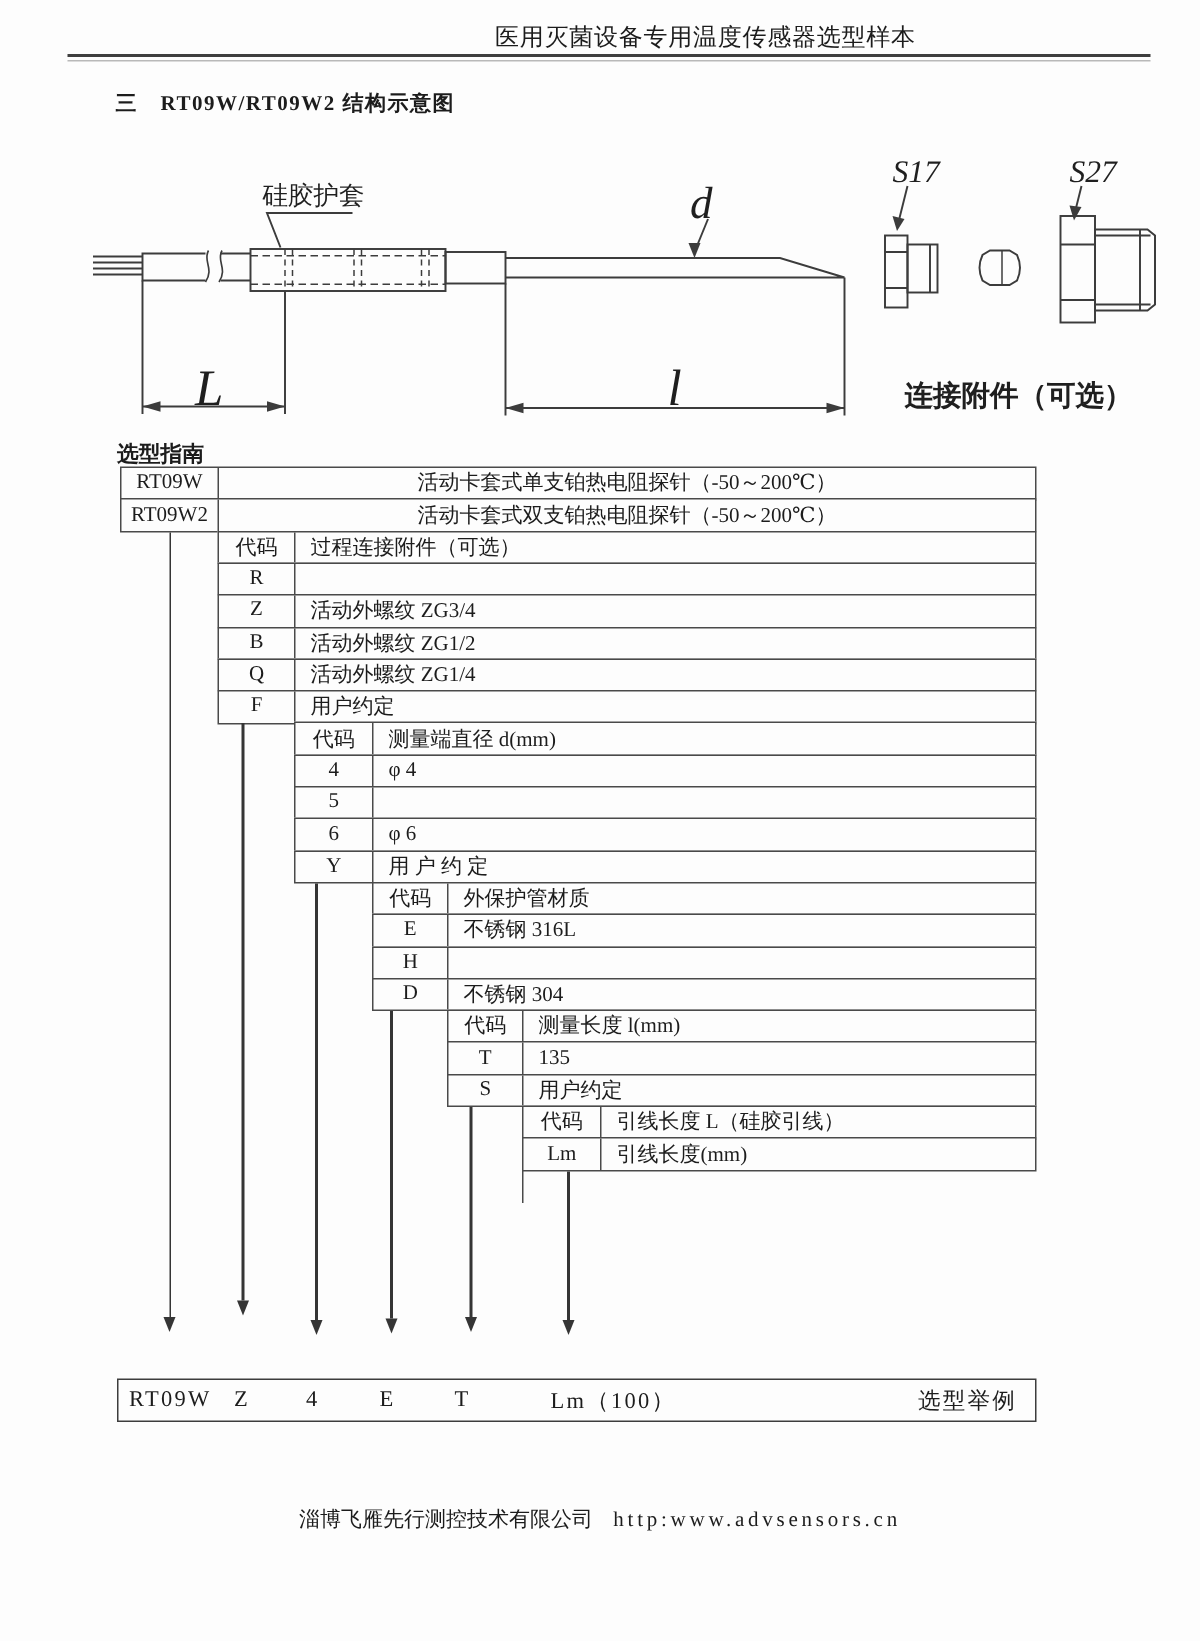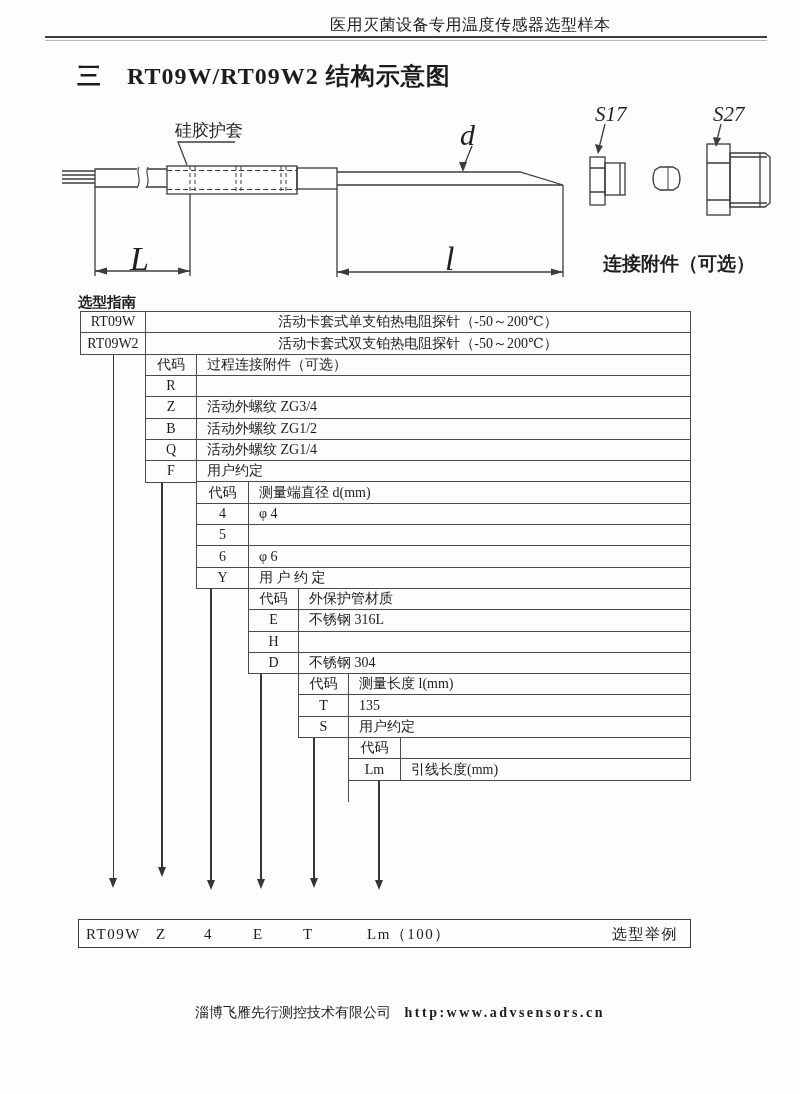--- a/index.html
+++ b/index.html
@@ -14,7 +14,7 @@
   #hdr-rule{top:36px;left:45px;width:722px;height:2px;background:#3f3f3f;}
   #hdr-rule2{top:40px;left:45px;width:722px;height:1px;background:#b9b9b9;}
   
-  #sec-title{top:60px;left:77px;font-size:24px;font-weight:bold;letter-spacing:1px;}
+  #sec-title{top:60px;left:77px;font-size:14px;font-weight:bold;letter-spacing:1px;}
   
   #diagram{top:90px;left:55px;width:730px;height:205px;}
   #diagram text{fill:#1f1f1f;}

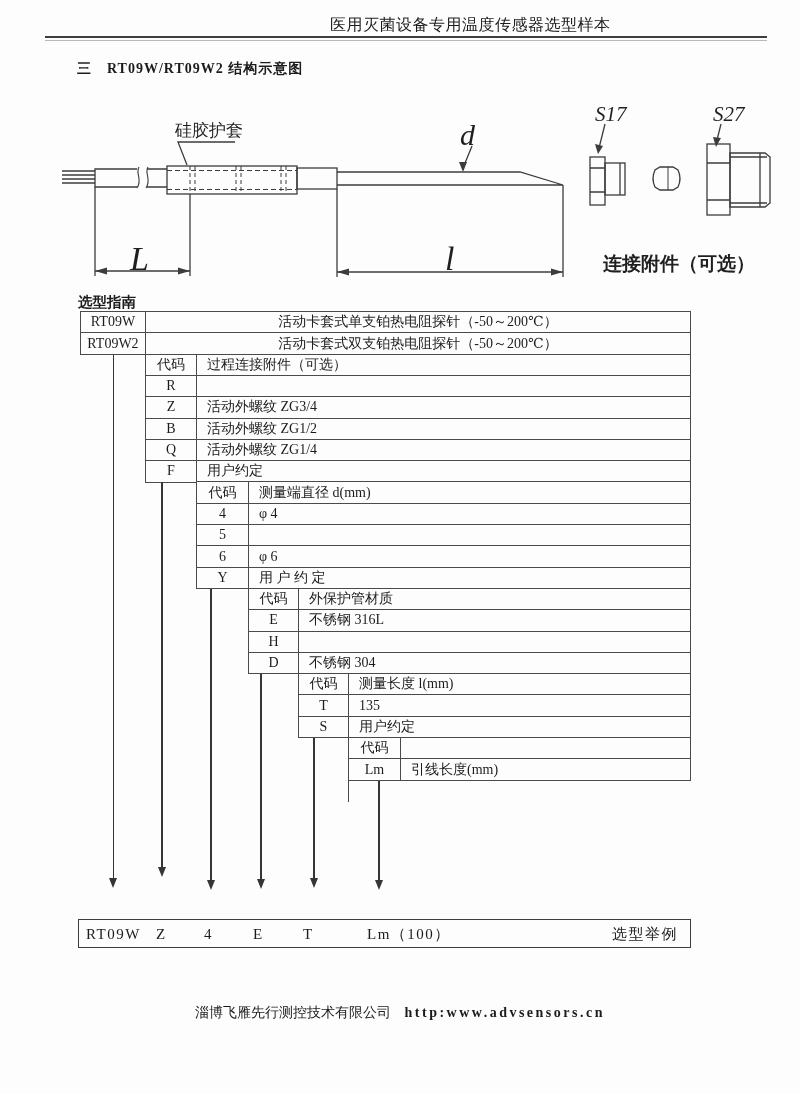--- a/index.html
+++ b/index.html
@@ -207,6 +207,7 @@
       </div>
       <div class="trow" style="left: 348px; top: 737px; width: 343px; height: 22.6px;">
         <span class="tcode" style="width: 52px;">代码</span>
+        <span class="tdesc">引线长度 L（硅胶引线）</span>
       </div>
       <div class="trow" style="left: 348px; top: 758.3px; width: 343px; height: 22.6px;">
         <span class="tcode" style="width: 52px;">Lm</span>

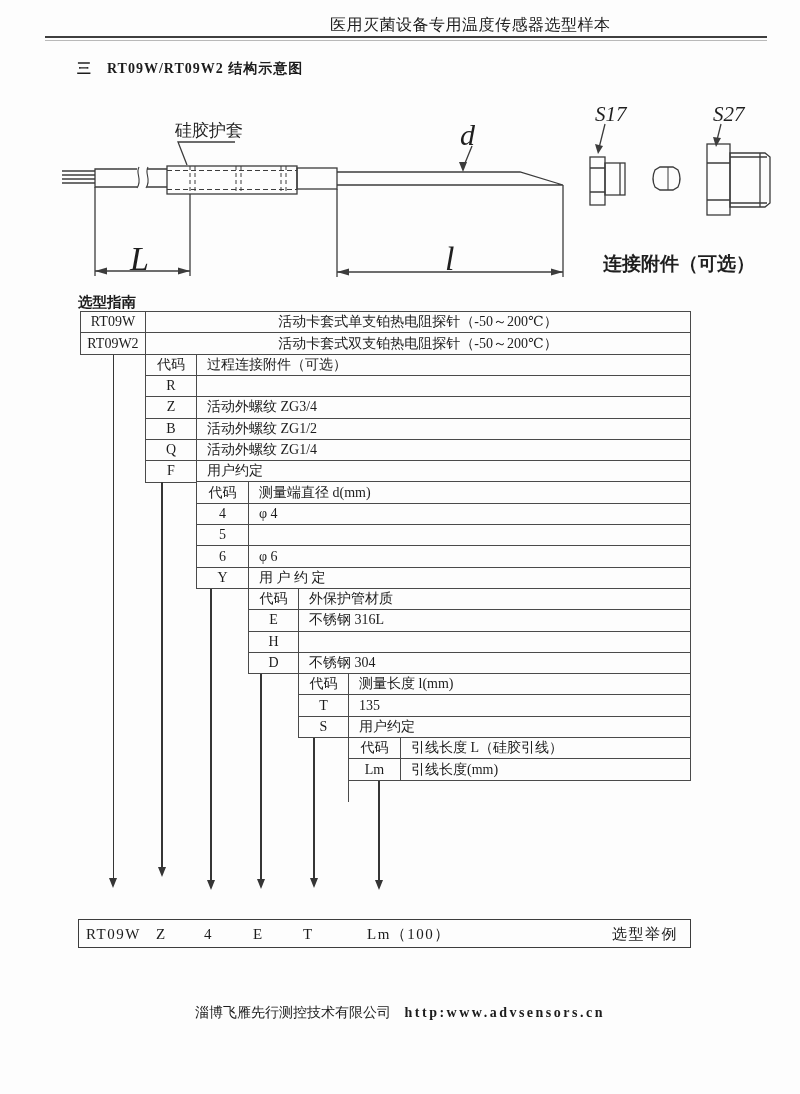--- a/index.html
+++ b/index.html
@@ -33,7 +33,7 @@
   #example-label{right:12px;letter-spacing:5px;}
   
   #footer{top:1004px;left:0;width:800px;text-align:center;font-size:14px;}
-  #footer .url{letter-spacing:2.5px;margin-left:10px;font-weight:bold;}
+  #footer .url{letter-spacing:2.5px;margin-left:10px;}
 </style>
 </head>
 <body>

